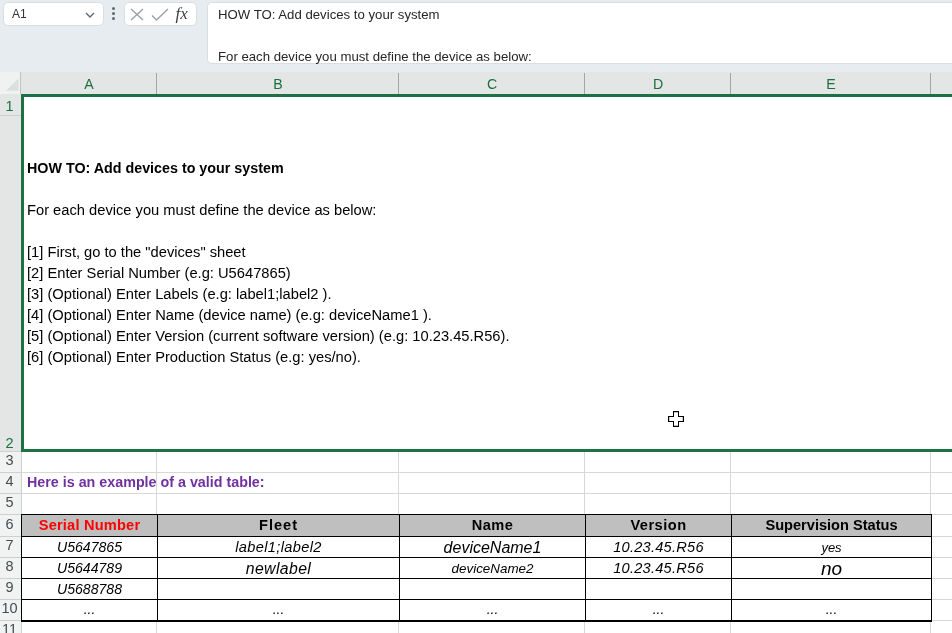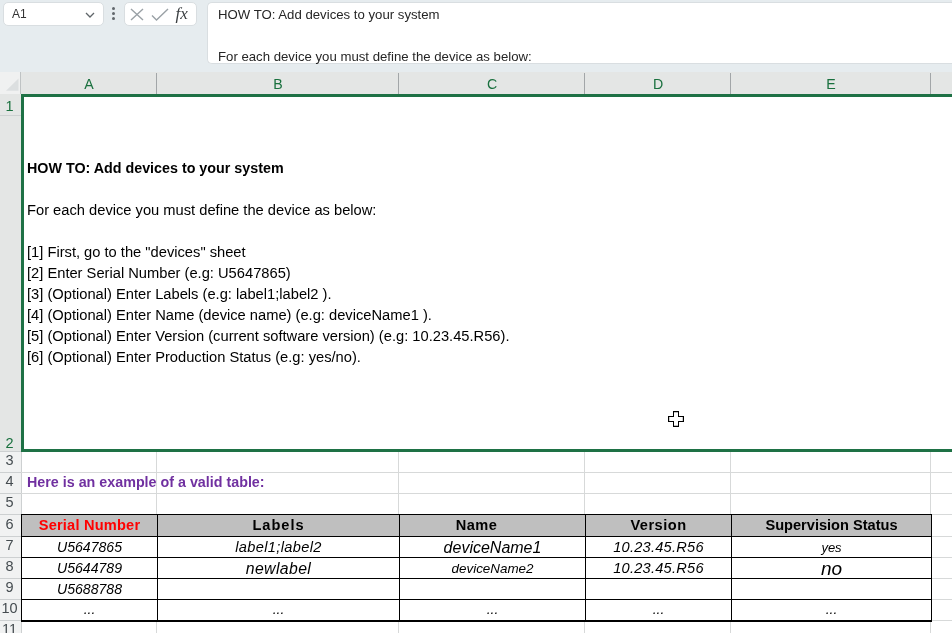--- a/index.html
+++ b/index.html
@@ -165,7 +165,7 @@
 <div class="tbl-b" style="left:930.5px; top:514px; width:1.4px; height:107px;"></div>
 
 <div class="tc hd" style="left:22px;  top:515px; width:135px; color:#ff0000; letter-spacing:0.2px;">Serial Number</div>
-<div class="tc hd" style="left:158px; top:515px; width:241px; letter-spacing:1px;">Labels</div>
+<div class="tc hd" style="left:158px; top:515px; width:241px; letter-spacing:1px;">Fleet</div>
 <div class="tc hd" style="left:384px; top:515px; width:185px; letter-spacing:0.5px;text-align:center;">Name</div>
 <div class="tc hd" style="left:586px; top:515px; width:145px; letter-spacing:0.5px;">Version</div>
 <div class="tc hd" style="left:732px; top:515px; width:199px;">Supervision Status</div>

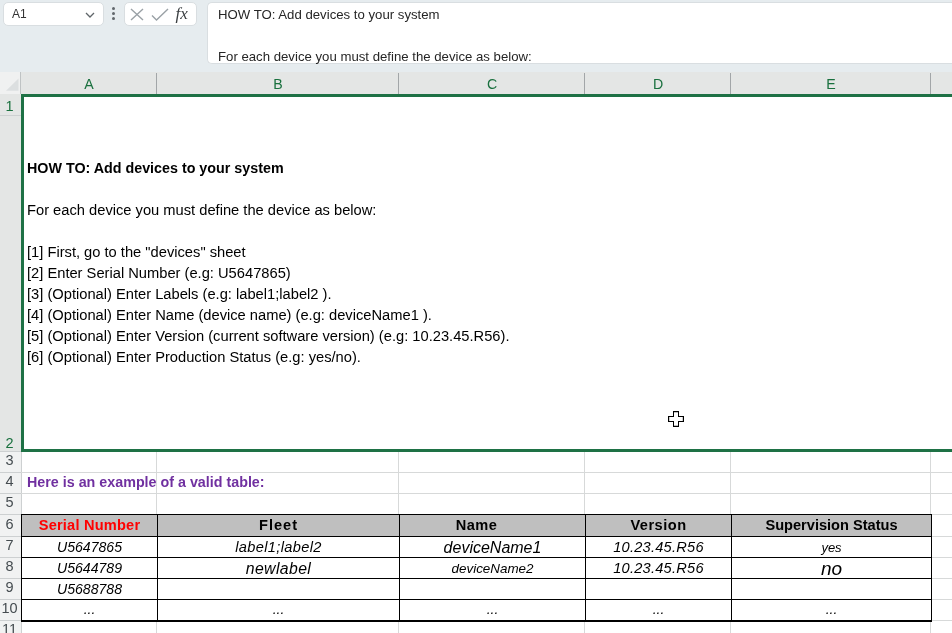--- a/index.html
+++ b/index.html
@@ -166,7 +166,7 @@
 
 <div class="tc hd" style="left:22px;  top:515px; width:135px; color:#ff0000; letter-spacing:0.2px;">Serial Number</div>
 <div class="tc hd" style="left:158px; top:515px; width:241px; letter-spacing:1px;">Fleet</div>
-<div class="tc hd" style="left:384px; top:515px; width:185px; letter-spacing:0.5px;text-align:center;">Name</div>
+<div class="tc hd" style="left:400px; top:515px; width:185px; letter-spacing:0.5px;text-align:center;">Name</div>
 <div class="tc hd" style="left:586px; top:515px; width:145px; letter-spacing:0.5px;">Version</div>
 <div class="tc hd" style="left:732px; top:515px; width:199px;">Supervision Status</div>
 

